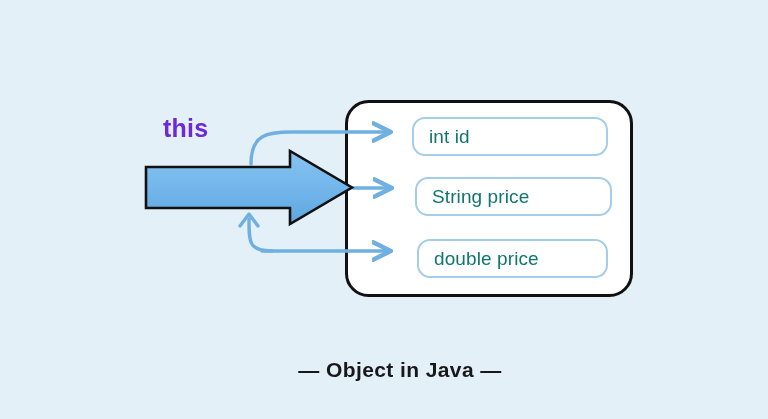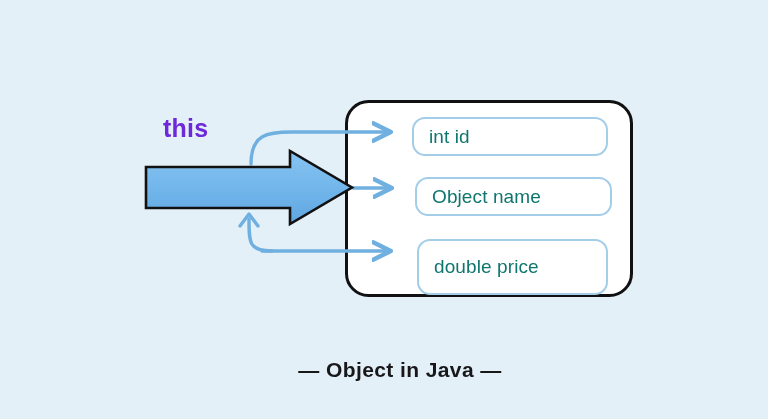--- a/index.html
+++ b/index.html
@@ -102,7 +102,7 @@
     <span>int id</span>
   </div>
   <div class="field-box" id="field-1">
-    <span>Object name</span>
+    <span>String price</span>
   </div>
   <div class="field-box" id="field-2">
     <span>double price</span>

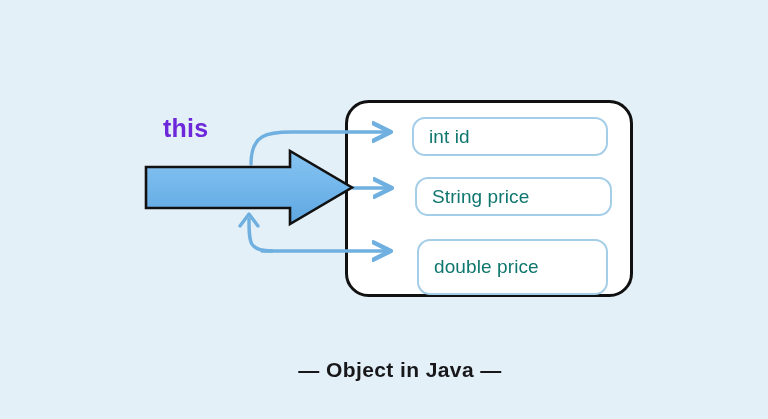--- a/index.html
+++ b/index.html
@@ -42,7 +42,7 @@
   }
   #field-0 { left: 412px; top: 117px;  width: 196px; height: 39px; }
   #field-1 { left: 415px; top: 177px;  width: 197px; height: 39px; }
-  #field-2 { left: 417px; top: 239px;  width: 191px; height: 56px; }
+  #field-2 { left: 417px; top: 239px;  width: 191px; height: 39px; }
 
   #this-label {
     position: absolute;

